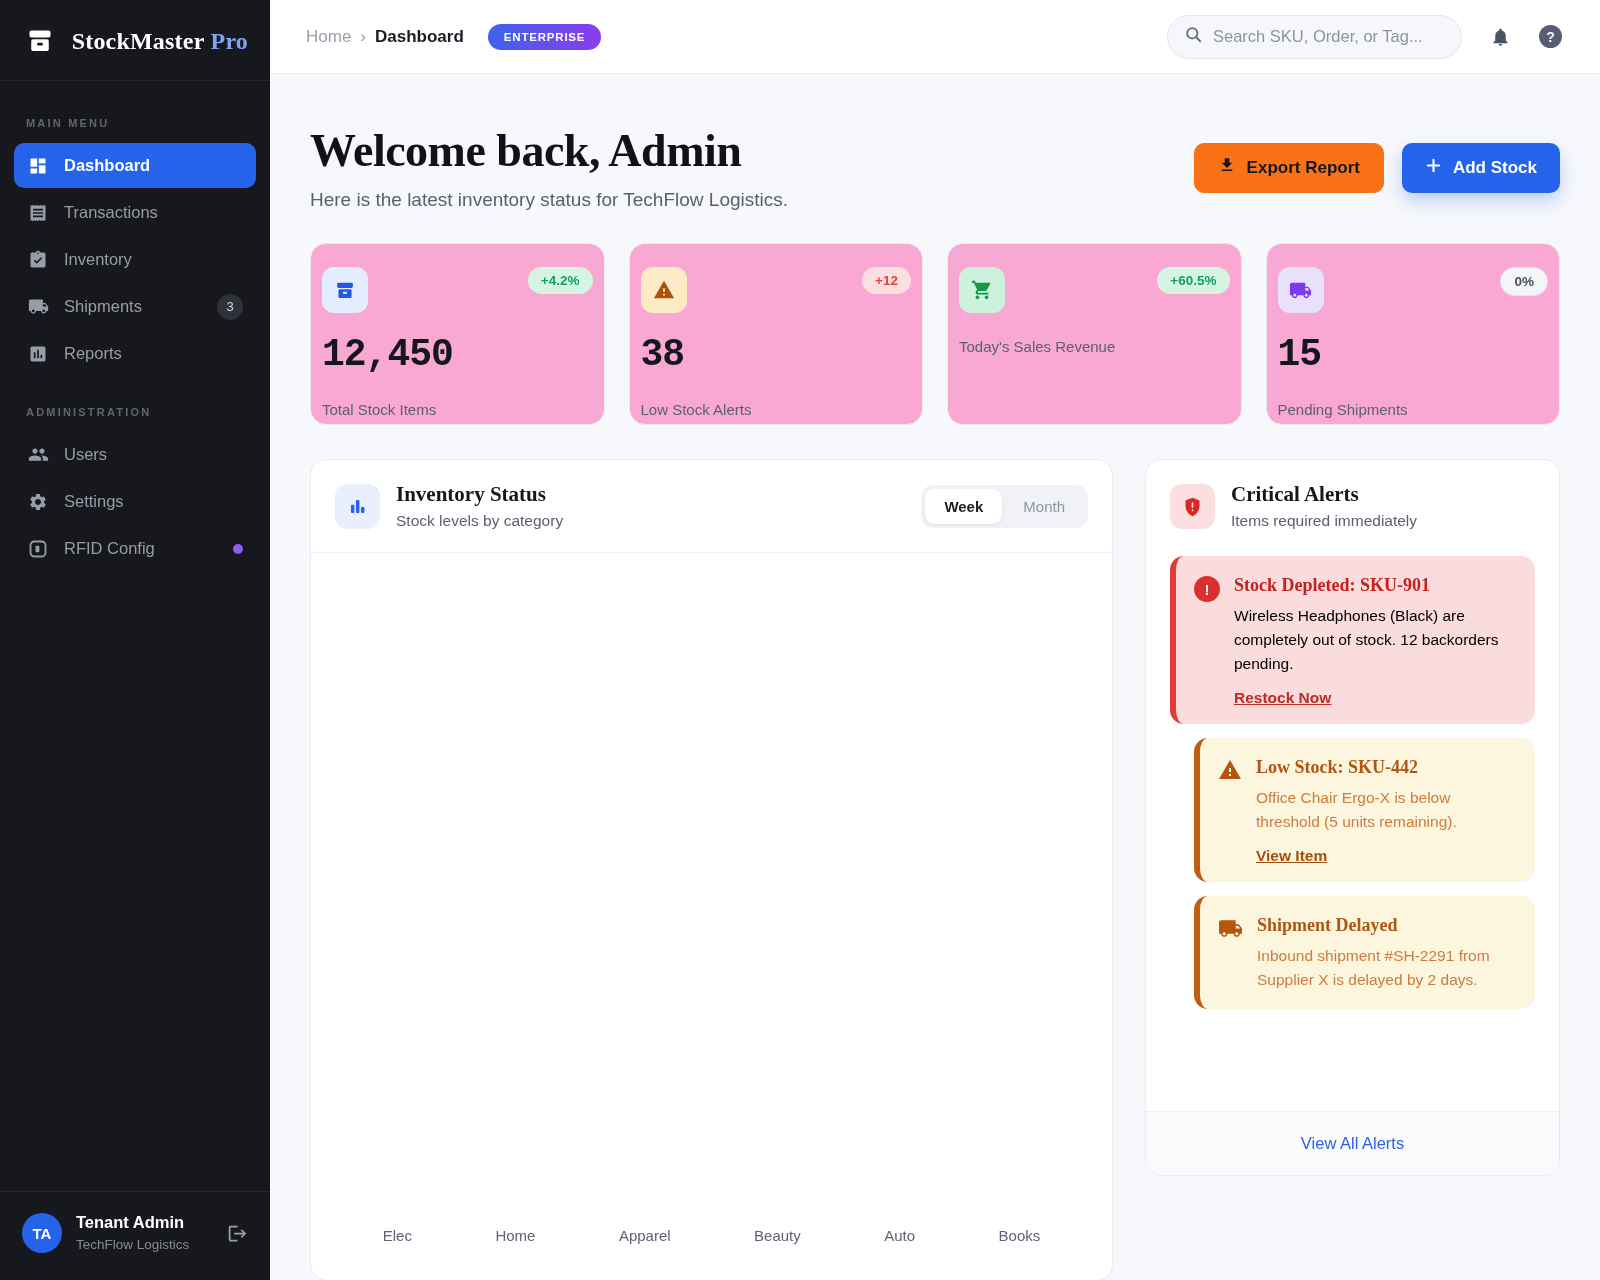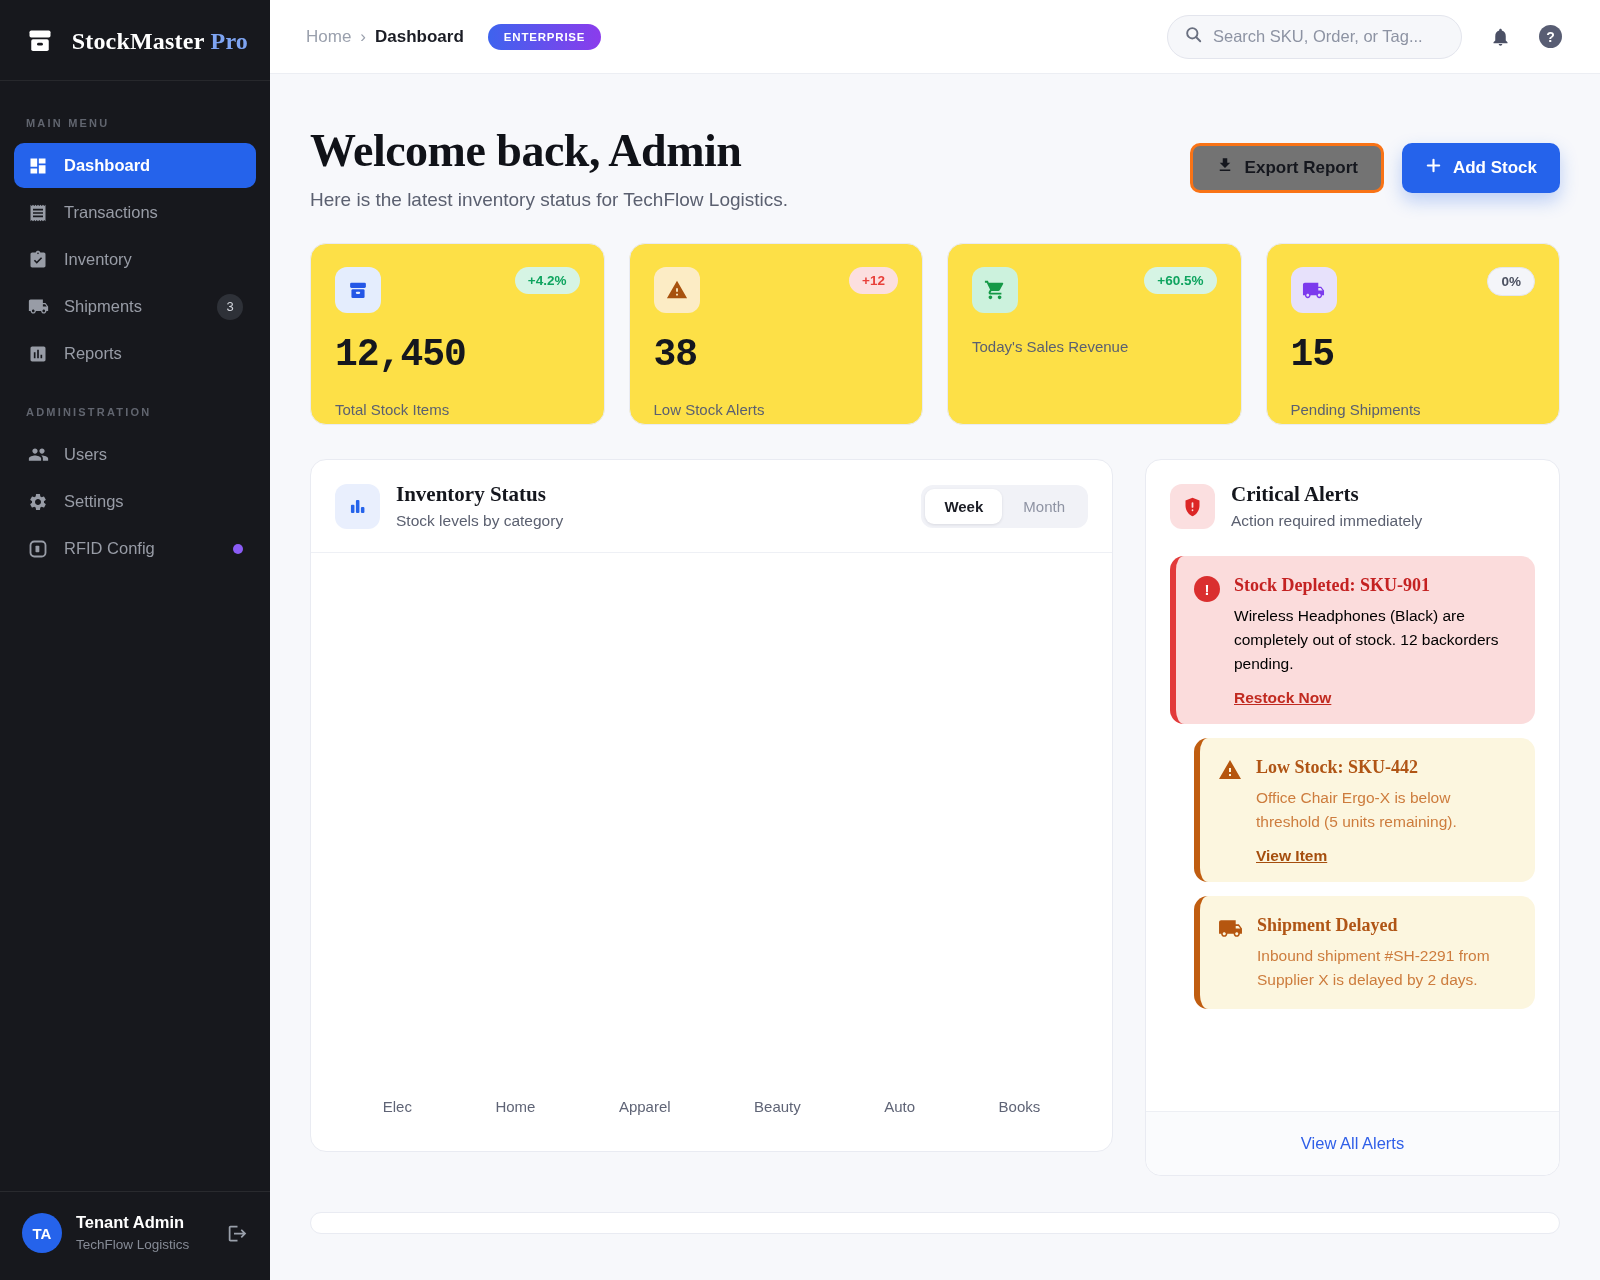--- a/index.html
+++ b/index.html
@@ -99,7 +99,7 @@
     height:50px; border-radius:10px; display:flex; align-items:center; gap:11px;
     padding:0 23px; font-size:17px; font-weight:600; cursor:pointer; border:none; font-family:inherit;
   }
-  .btn-secondary { background:#737373; border:3px solid #f97316; color:#15171e; }
+  .btn-secondary { background:#f97316; border:1px solid #f97316; color:#15171e; }
   .btn-primary { background:#2563eb; color:#ffffff; box-shadow:0 8px 18px rgba(37,99,235,0.28); }
 
   

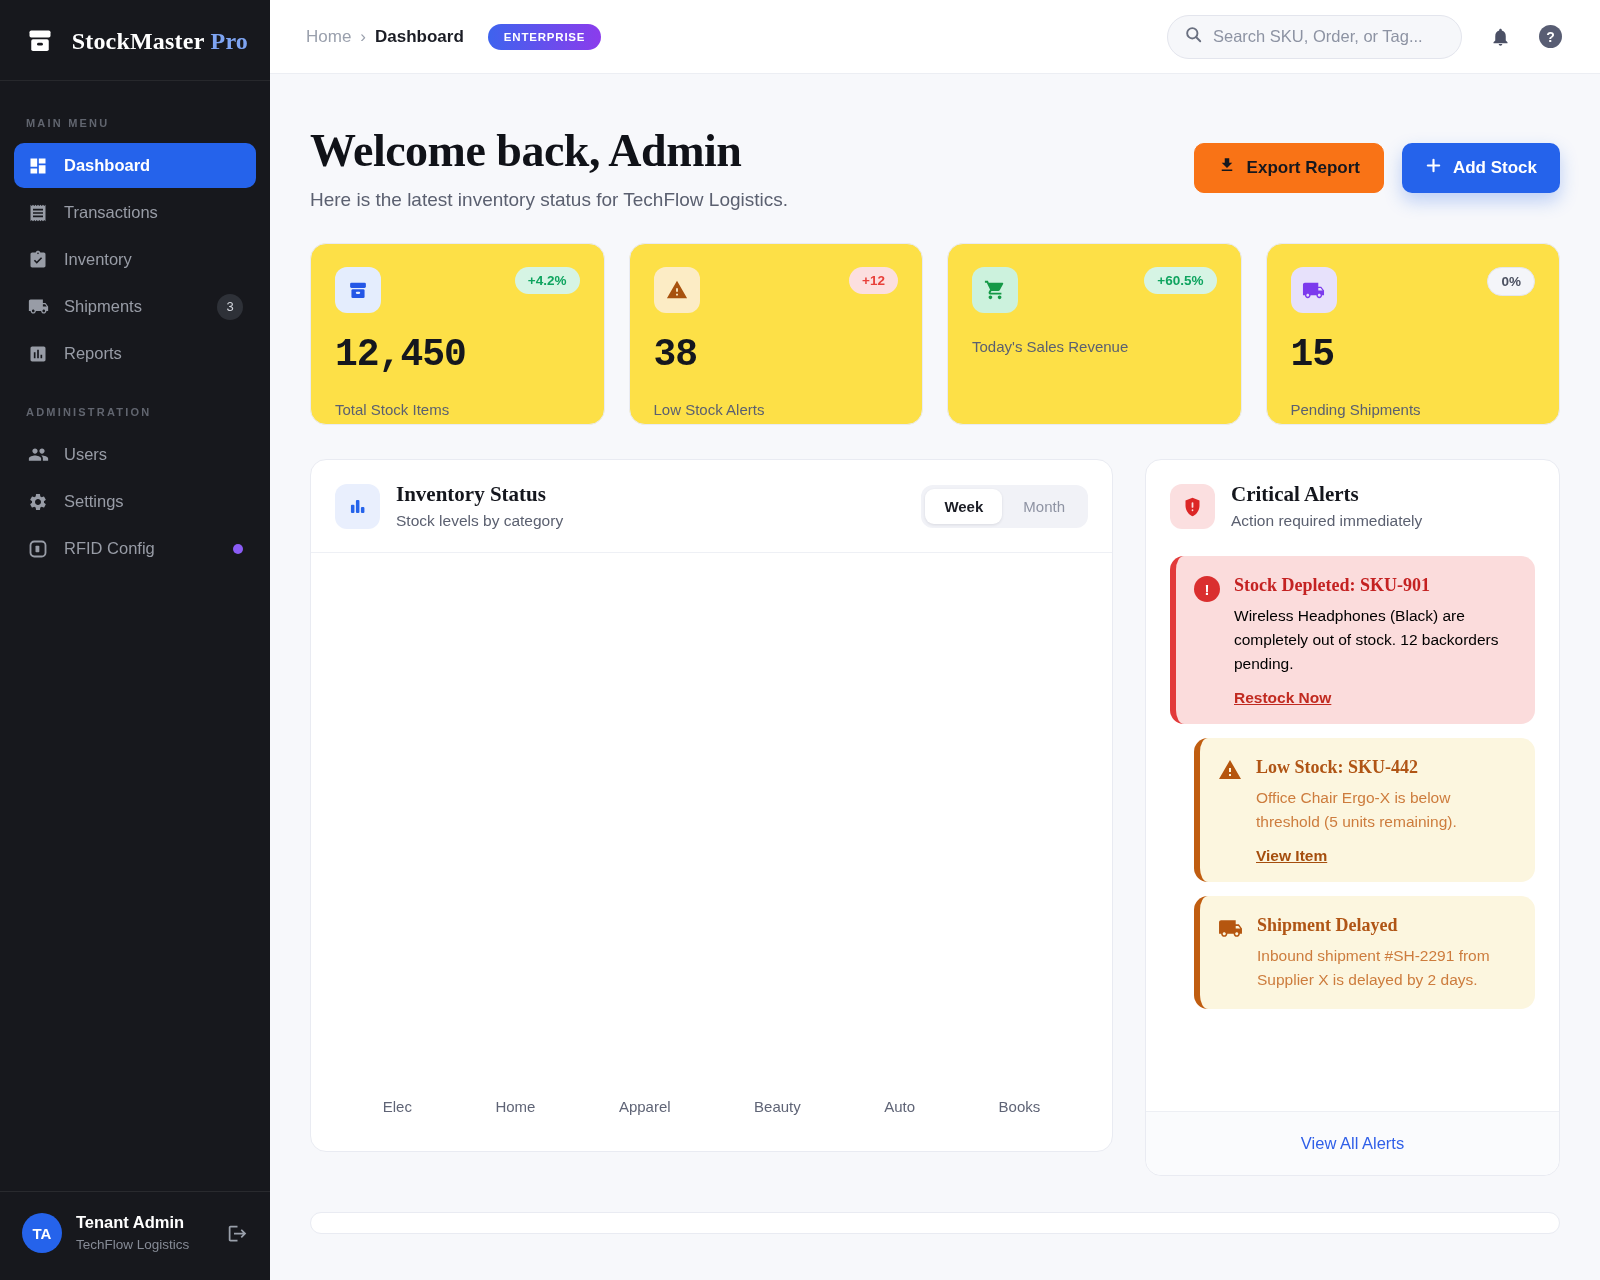--- a/index.html
+++ b/index.html
@@ -105,7 +105,7 @@
   
   .stats-row { display:grid; grid-template-columns:repeat(4,1fr); gap:24px; margin-top:32px; }
   .stat-card {
-    background:#fde047; border:1px solid #e9ebf2; border-radius:16px; padding:23px 24px; height:182px;
+    background:#f9a8d4; border:1px solid #e9ebf2; border-radius:16px; padding:23px 11px; height:182px;
   }
   .stat-top { display:flex; align-items:flex-start; }
   .stat-icon { width:46px; height:46px; border-radius:12px; display:flex; align-items:center; justify-content:center; }

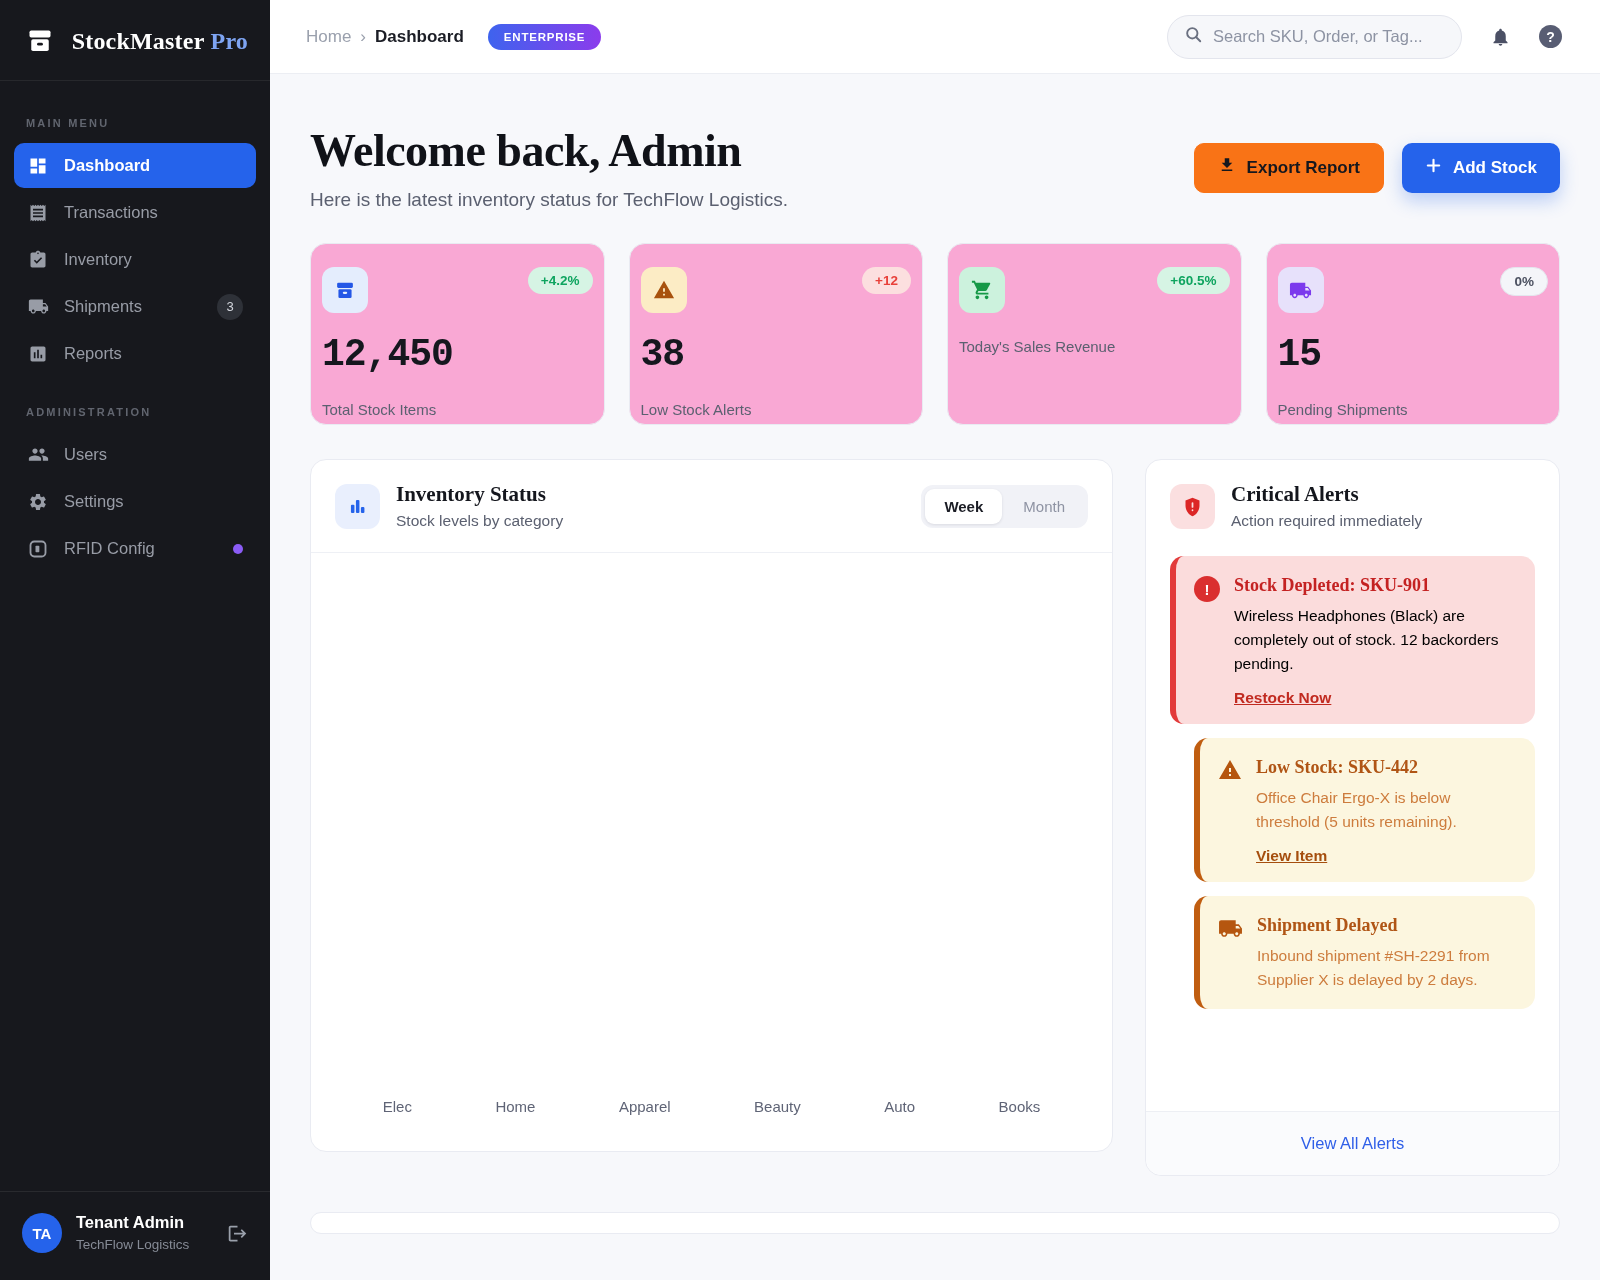--- a/index.html
+++ b/index.html
@@ -129,7 +129,7 @@
   
   .panels-row { display:flex; gap:32px; margin-top:34px; align-items:flex-start; }
   .panel { background:#fff; border:1px solid #e9ebf2; border-radius:16px; }
-  .chart-panel { flex:1; height:693px; display:flex; flex-direction:column; }
+  .chart-panel { flex:1; height:822px; display:flex; flex-direction:column; }
   .panel-head { display:flex; align-items:center; gap:16px; padding:22px 24px; }
   .panel-icon { width:45px; height:45px; border-radius:12px; display:flex; align-items:center; justify-content:center; flex:none; }
   .panel-icon.blue { background:#e9effd; color:#2563eb; }

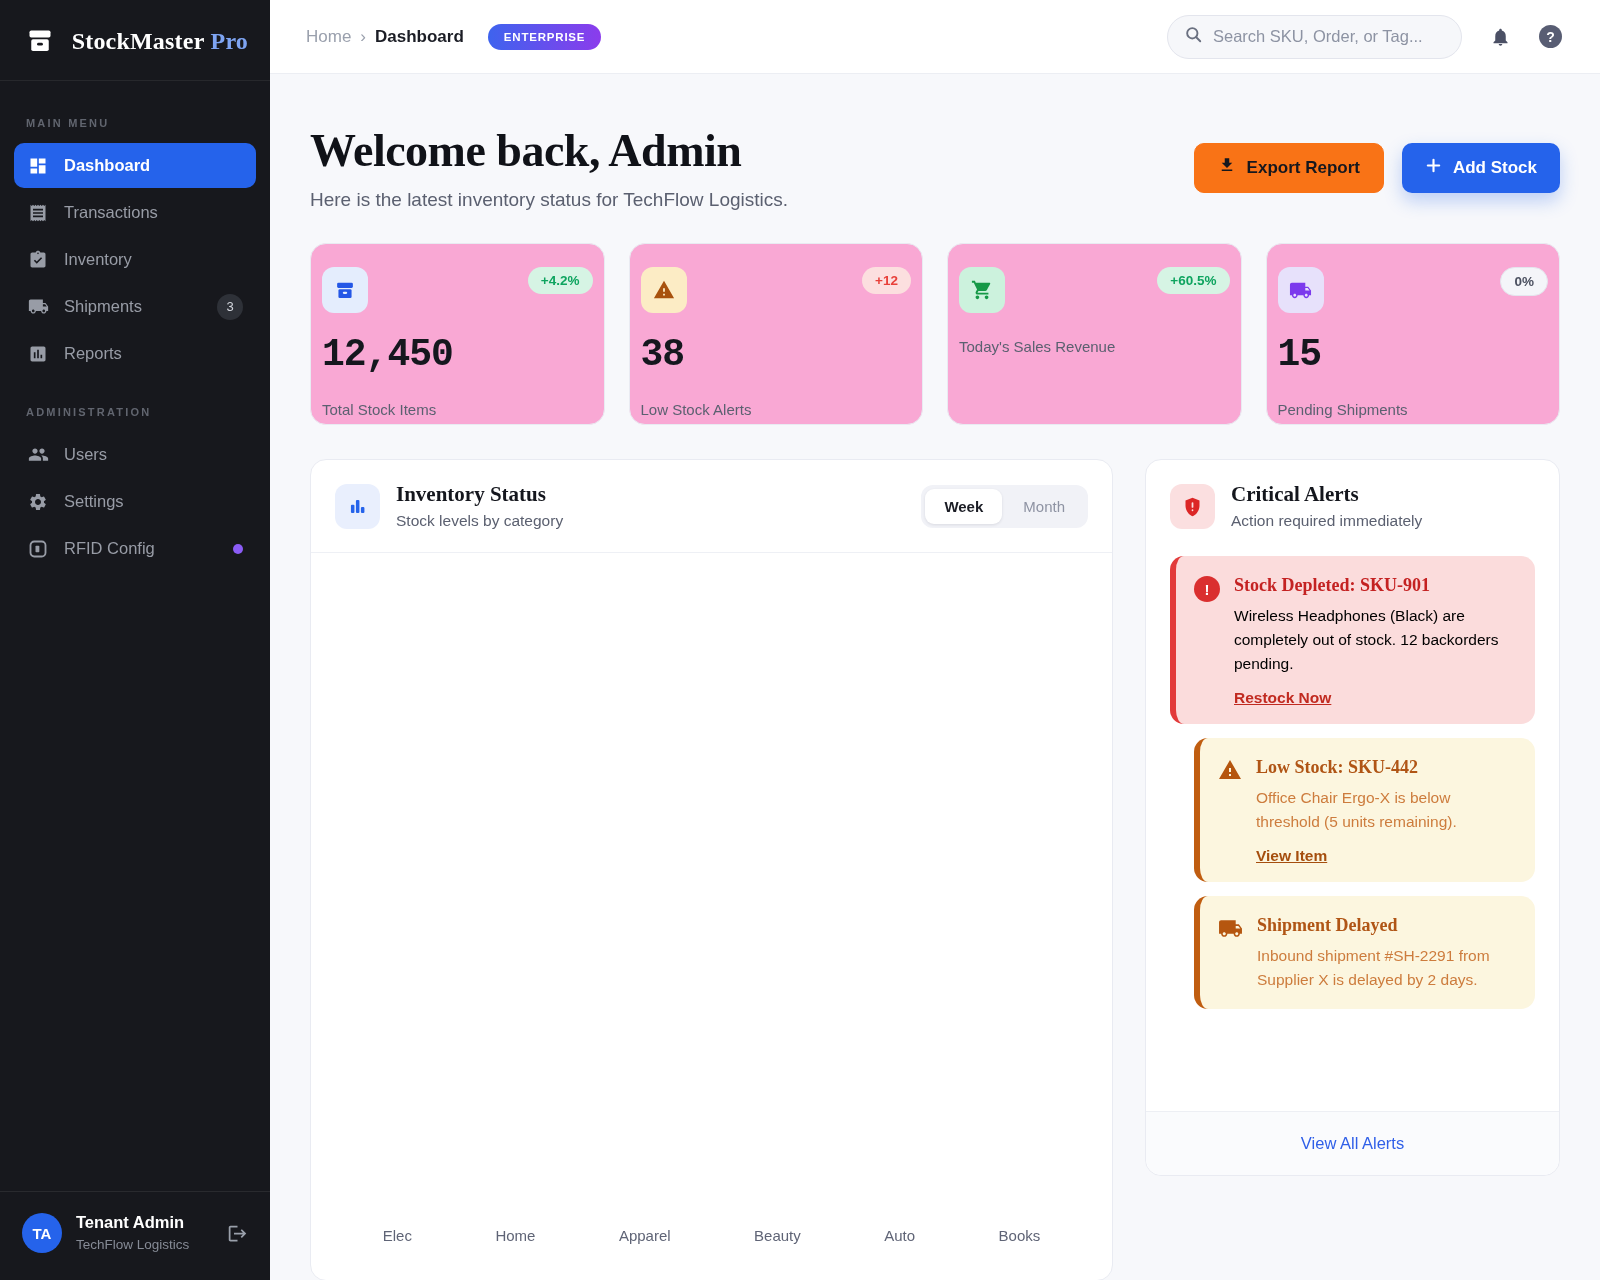--- a/index.html
+++ b/index.html
@@ -453,7 +453,7 @@
             </span>
             <span>
               <div class="panel-title">Critical Alerts</div>
-              <div class="panel-sub">Action required immediately</div>
+              <div class="panel-sub">Items required immediately</div>
             </span>
           </div>
 

